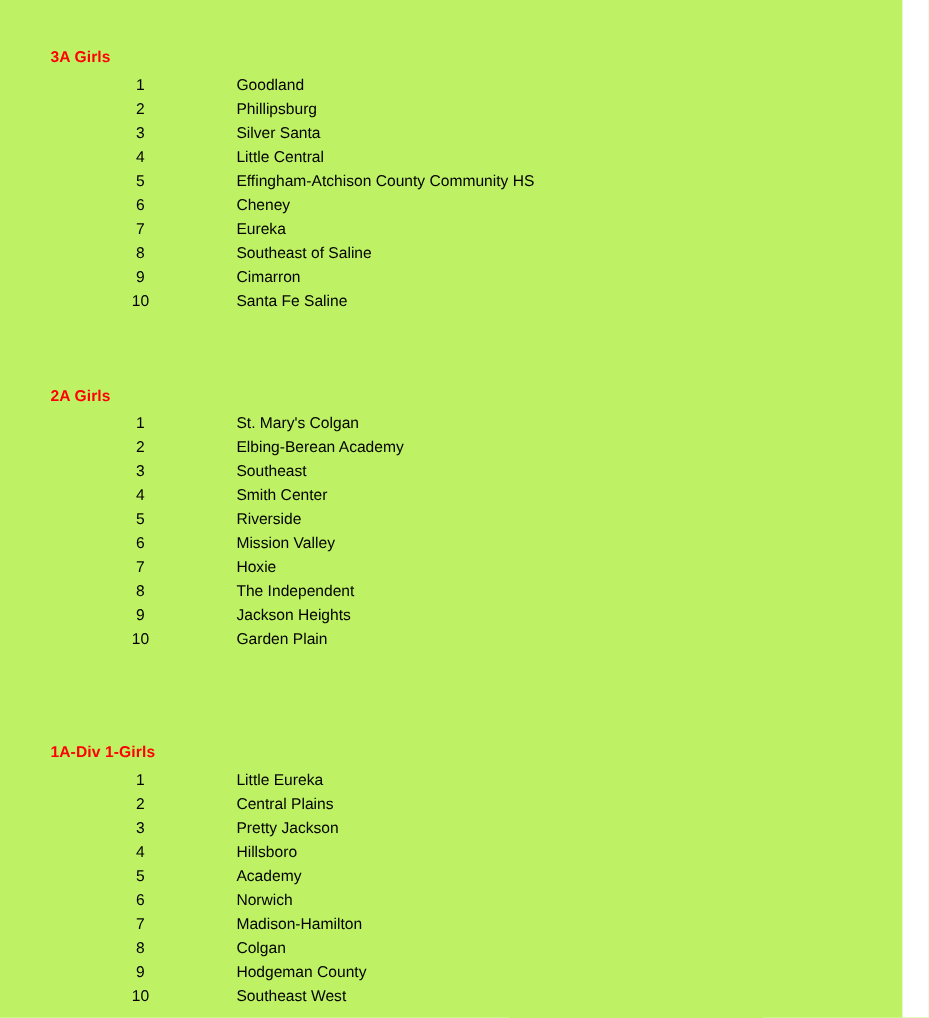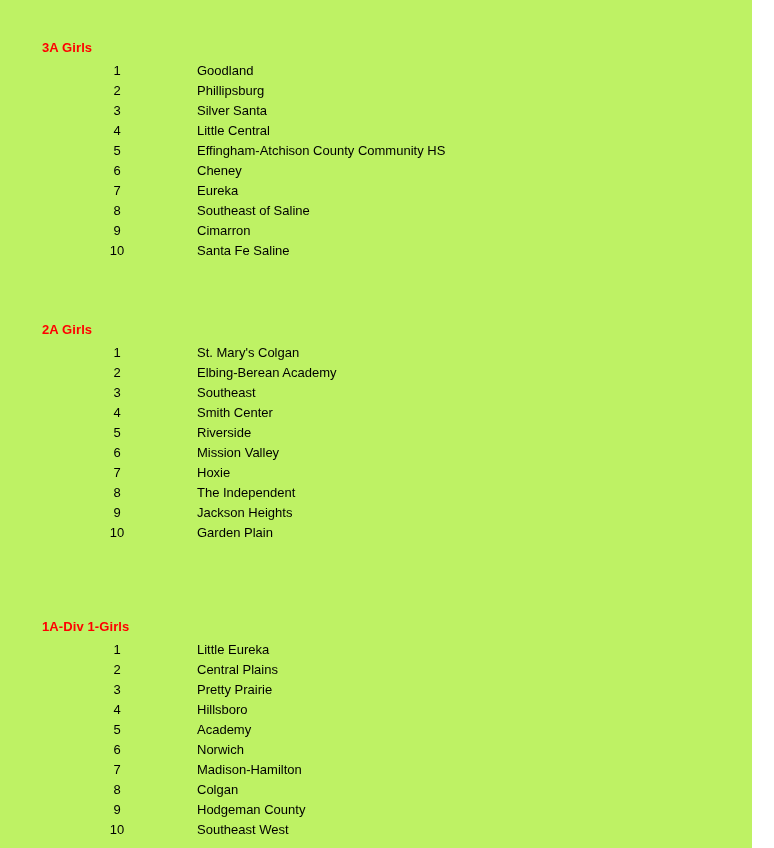--- a/index.html
+++ b/index.html
@@ -164,7 +164,7 @@
         </div>
       <div class="row">
           <span class="rank">3</span>
-          <span class="team">Pretty Prairie</span>
+          <span class="team">Pretty Jackson</span>
         </div>
       <div class="row">
           <span class="rank">4</span>

